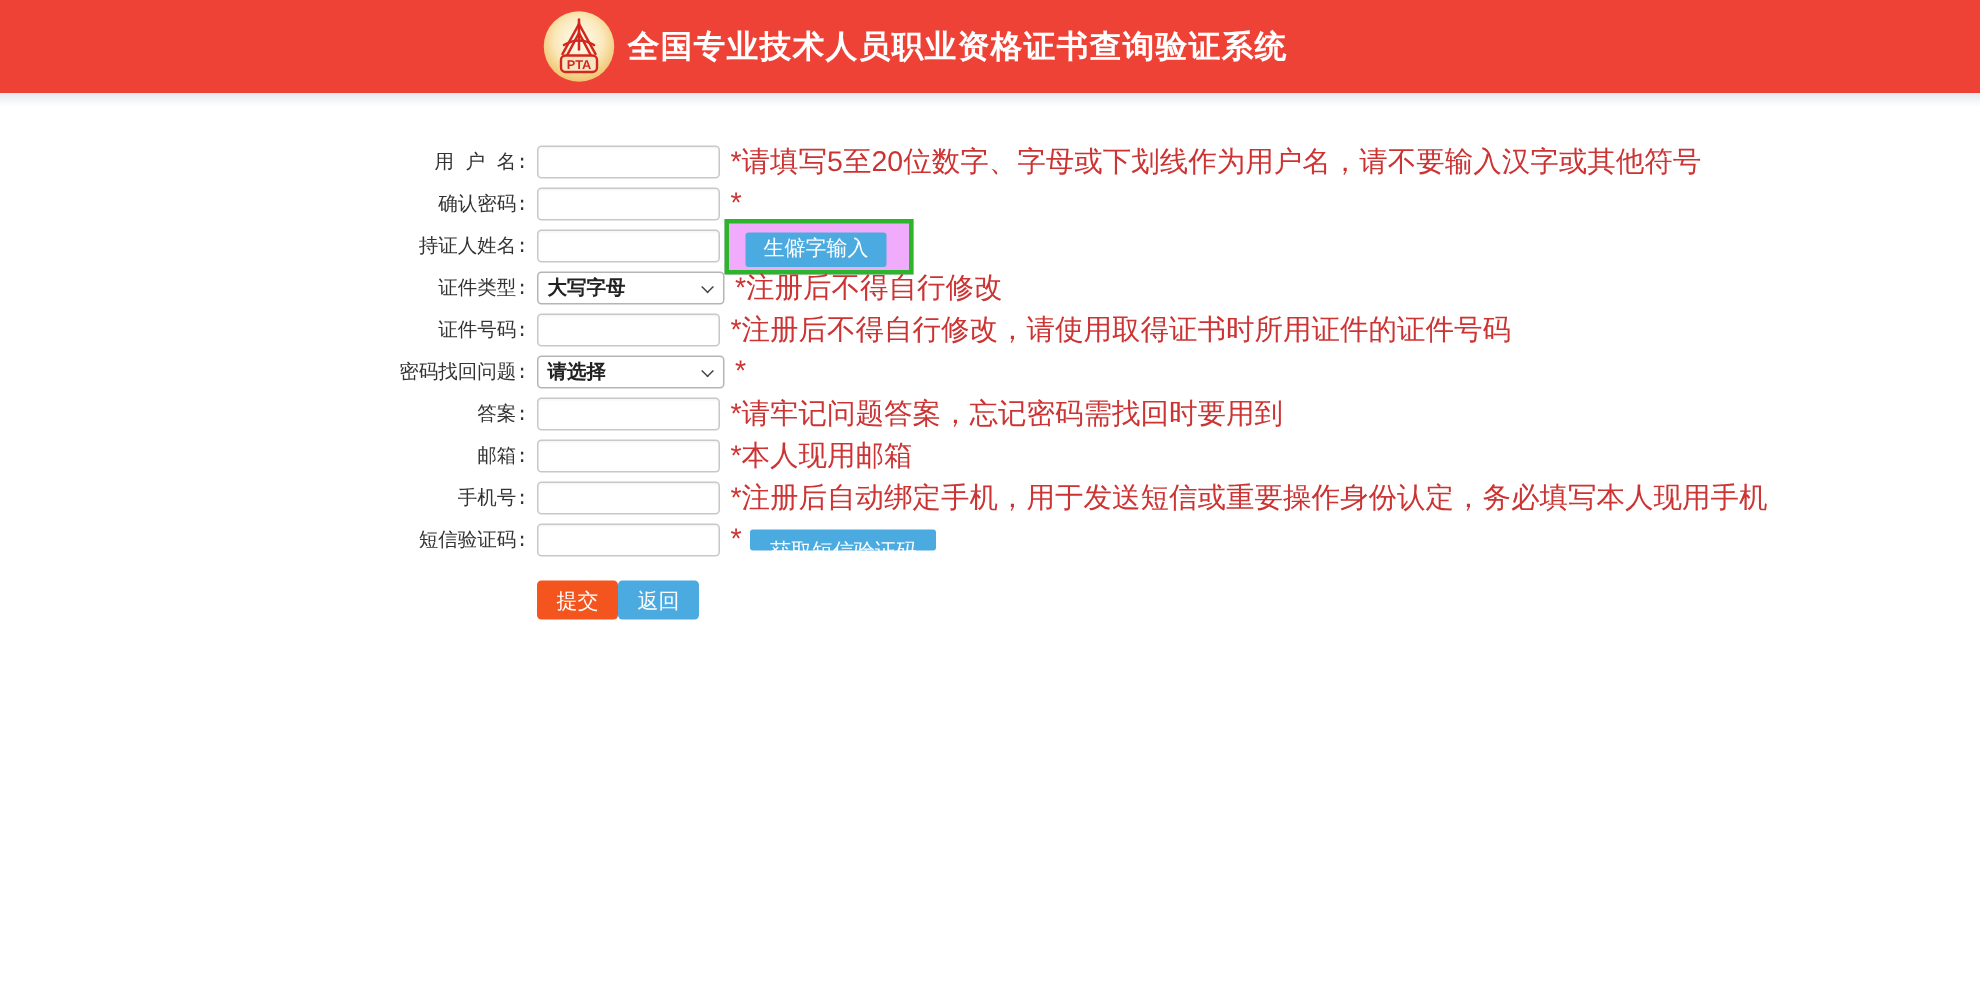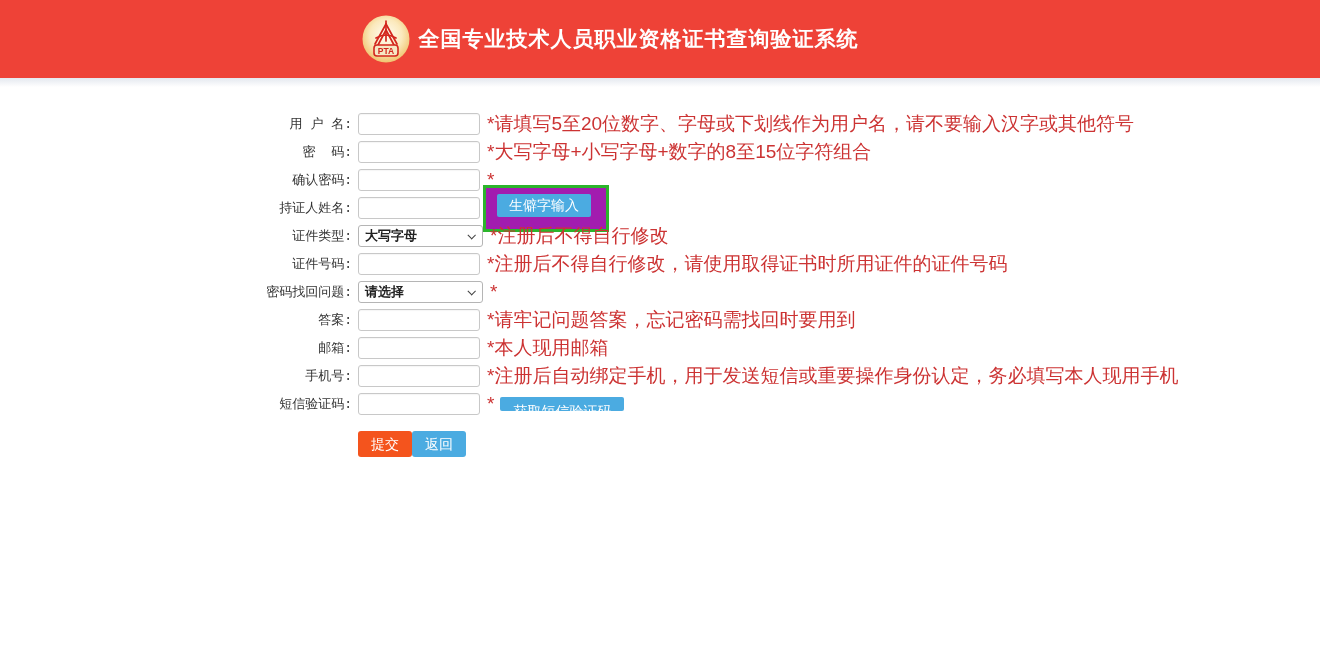--- a/index.html
+++ b/index.html
@@ -19,7 +19,7 @@
   }
   
   .header{
-    height:78px;
+    height:62px;
     background:var(--header-bg);
     display:flex;align-items:center;justify-content:center;
   }

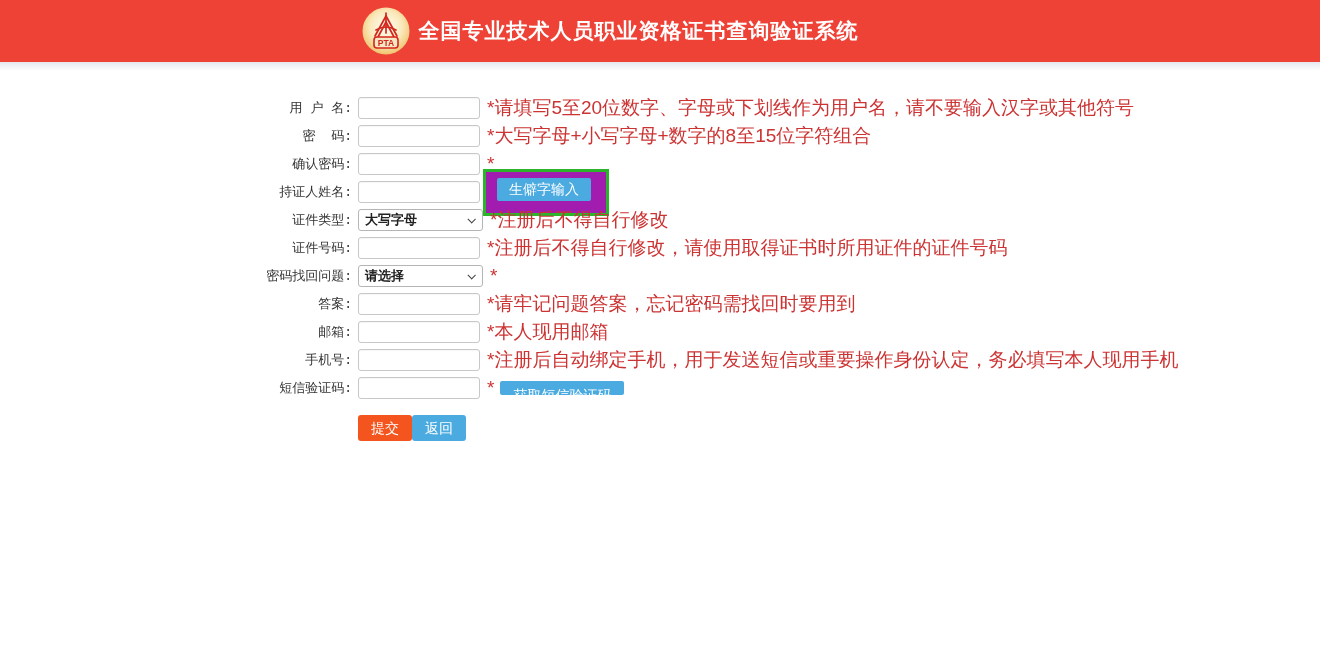--- a/index.html
+++ b/index.html
@@ -151,11 +151,6 @@
       <span class="row-hint">*请填写5至20位数字、字母或下划线作为用户名，请不要输入汉字或其他符号</span>
     </div>
     <div class="form-row">
-      <label class="row-label">密  码:</label>
-      <input class="row-input" type="password" style="">
-      <span class="row-hint">*大写字母+小写字母+数字的8至15位字符组合</span>
-    </div>
-    <div class="form-row">
       <label class="row-label">确认密码:</label>
       <input class="row-input" type="password" style="">
       <span class="row-hint">*</span>

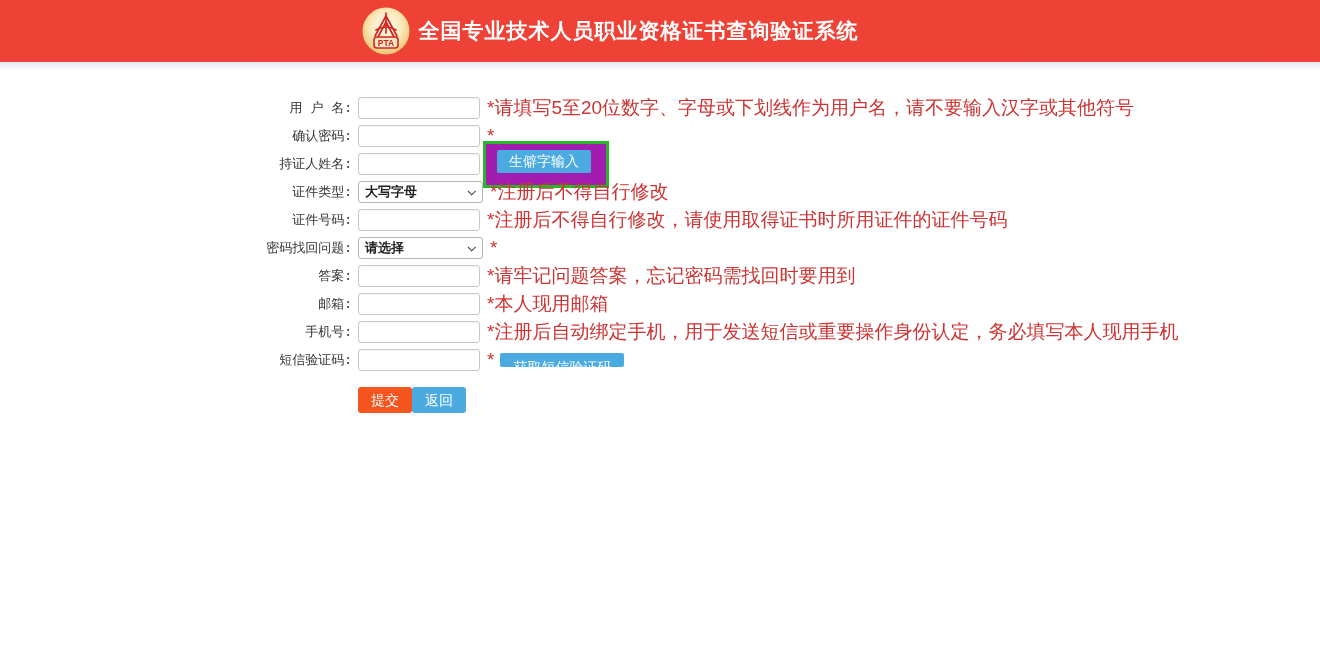--- a/index.html
+++ b/index.html
@@ -95,9 +95,9 @@
   .highlight-box{
     display:inline-flex;align-items:center;
     border:3px solid var(--highlight-green);
-    padding:6px 15px 12px 11px;
+    padding:6px 15px 2px 11px;
     margin-left:3px;
-    background:#a21caf;
+    background:#f0abfc;
     font-family:Liberation Serif, serif;
   }
   .buttons-row{

